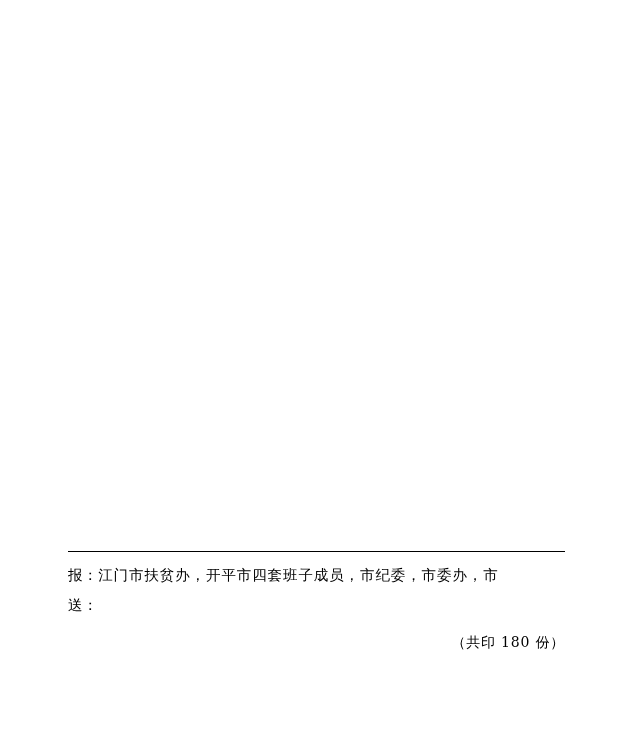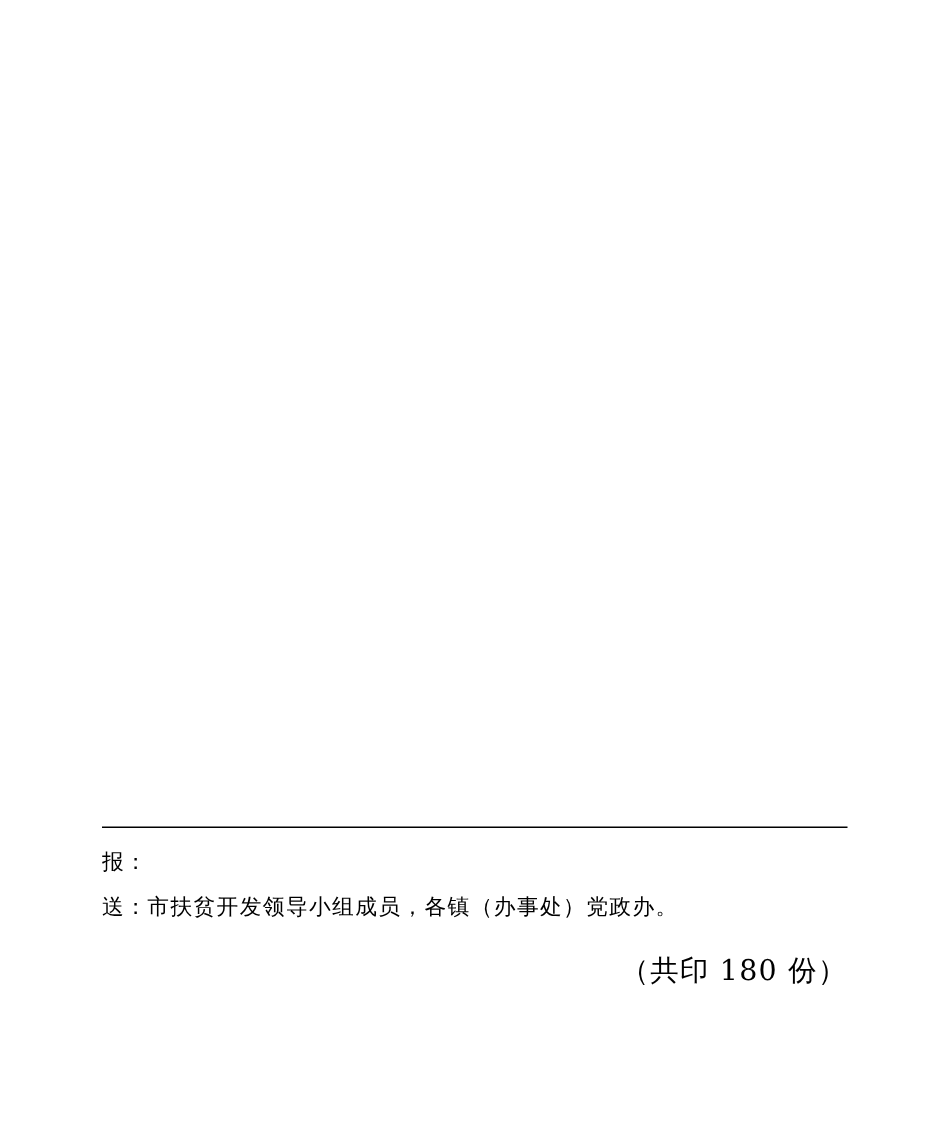--- a/index.html
+++ b/index.html
@@ -101,6 +101,7 @@
 
     <div class="dist-line first">
       <span class="dist-label">报：</span>
+      <span class="dist-text">江门市扶贫办，开平市四套班子成员，市纪委，市委办，市</span>
     </div>
 
 

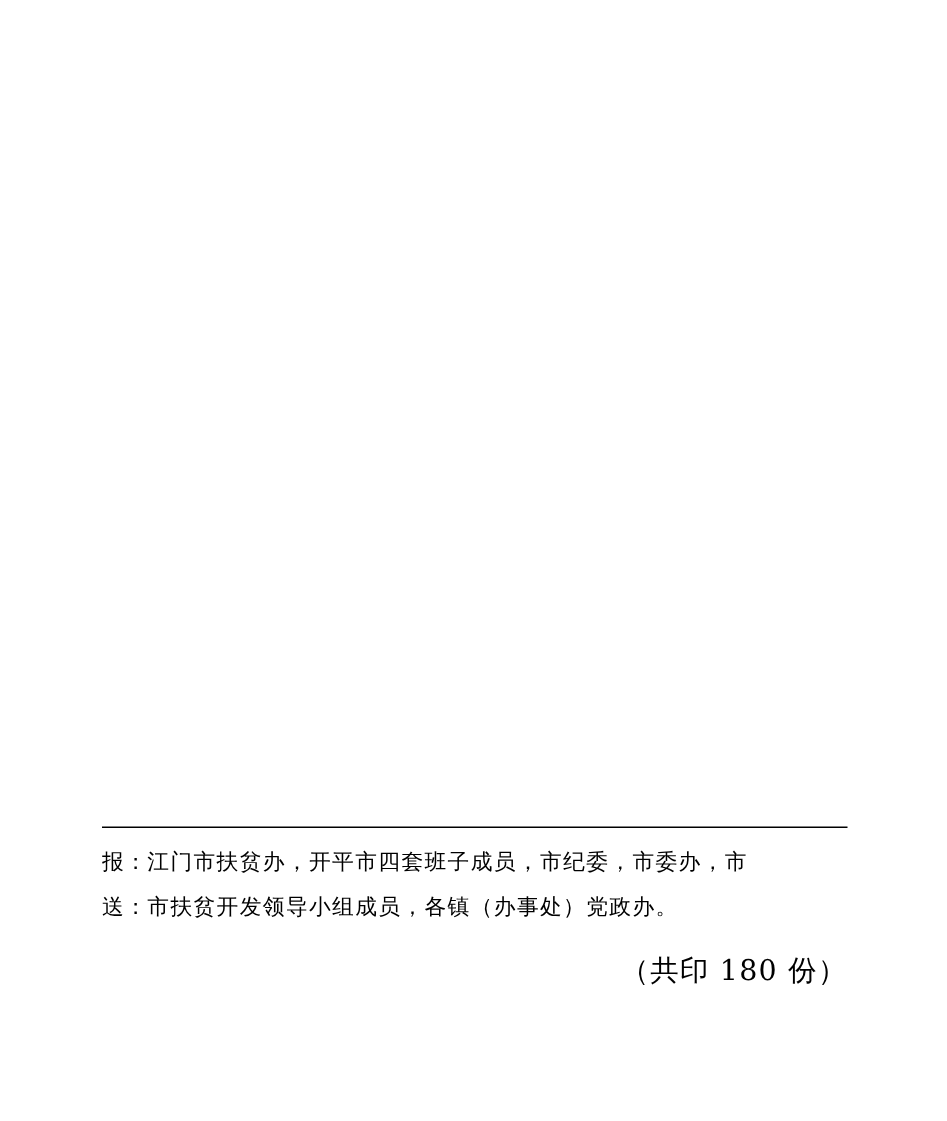--- a/index.html
+++ b/index.html
@@ -107,7 +107,6 @@
 
     <div class="dist-line">
       <span class="dist-label">送：</span>
-      <span class="dist-text">市扶贫开发领导小组成员，各镇（办事处）党政办。</span>
     </div>
 
     <div class="print-count">（共印 180 份）</div>

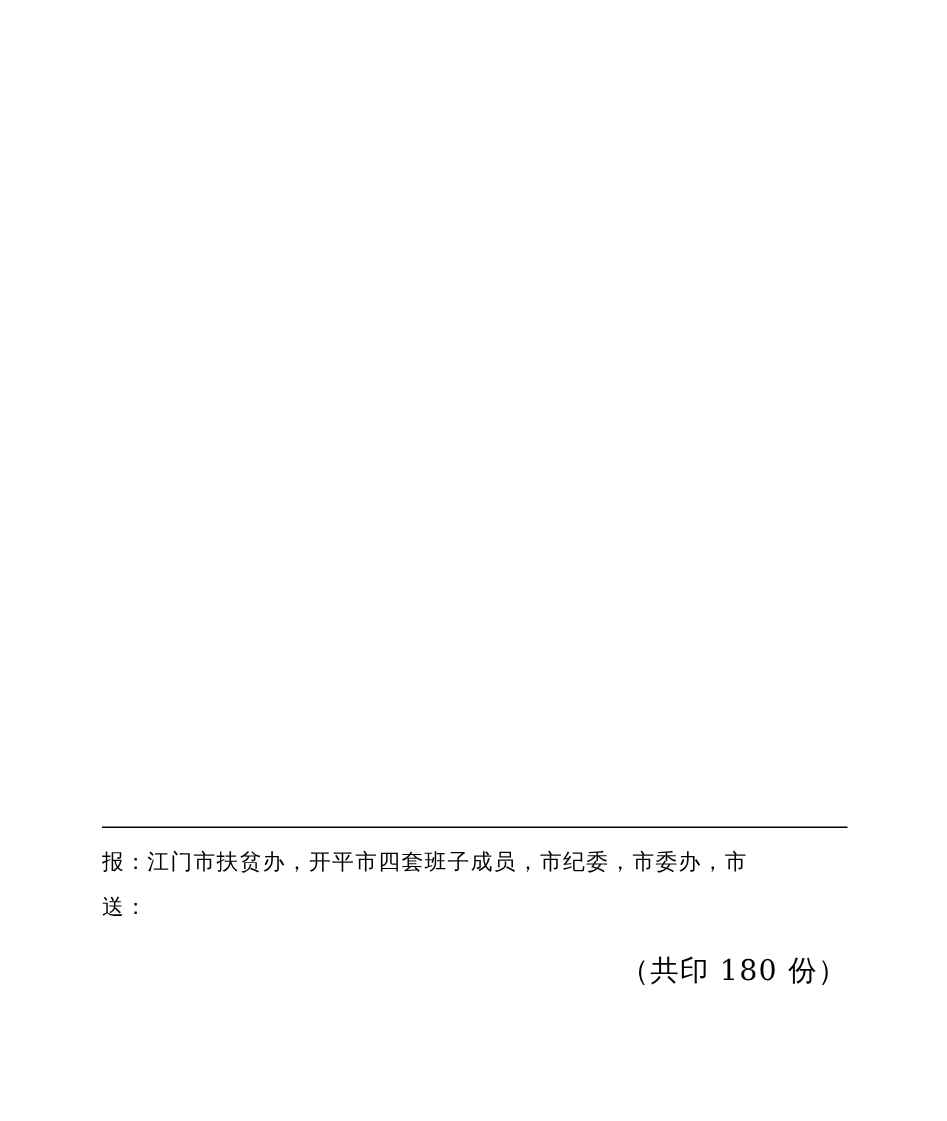--- a/index.html
+++ b/index.html
@@ -83,7 +83,7 @@
     text-align: right;
     padding-right: 2px;
     font-family: "DejaVu Serif", serif;
-    font-size: 19px;
+    font-size: 14px;
     letter-spacing: 0.8px;
     white-space: nowrap;
   }

